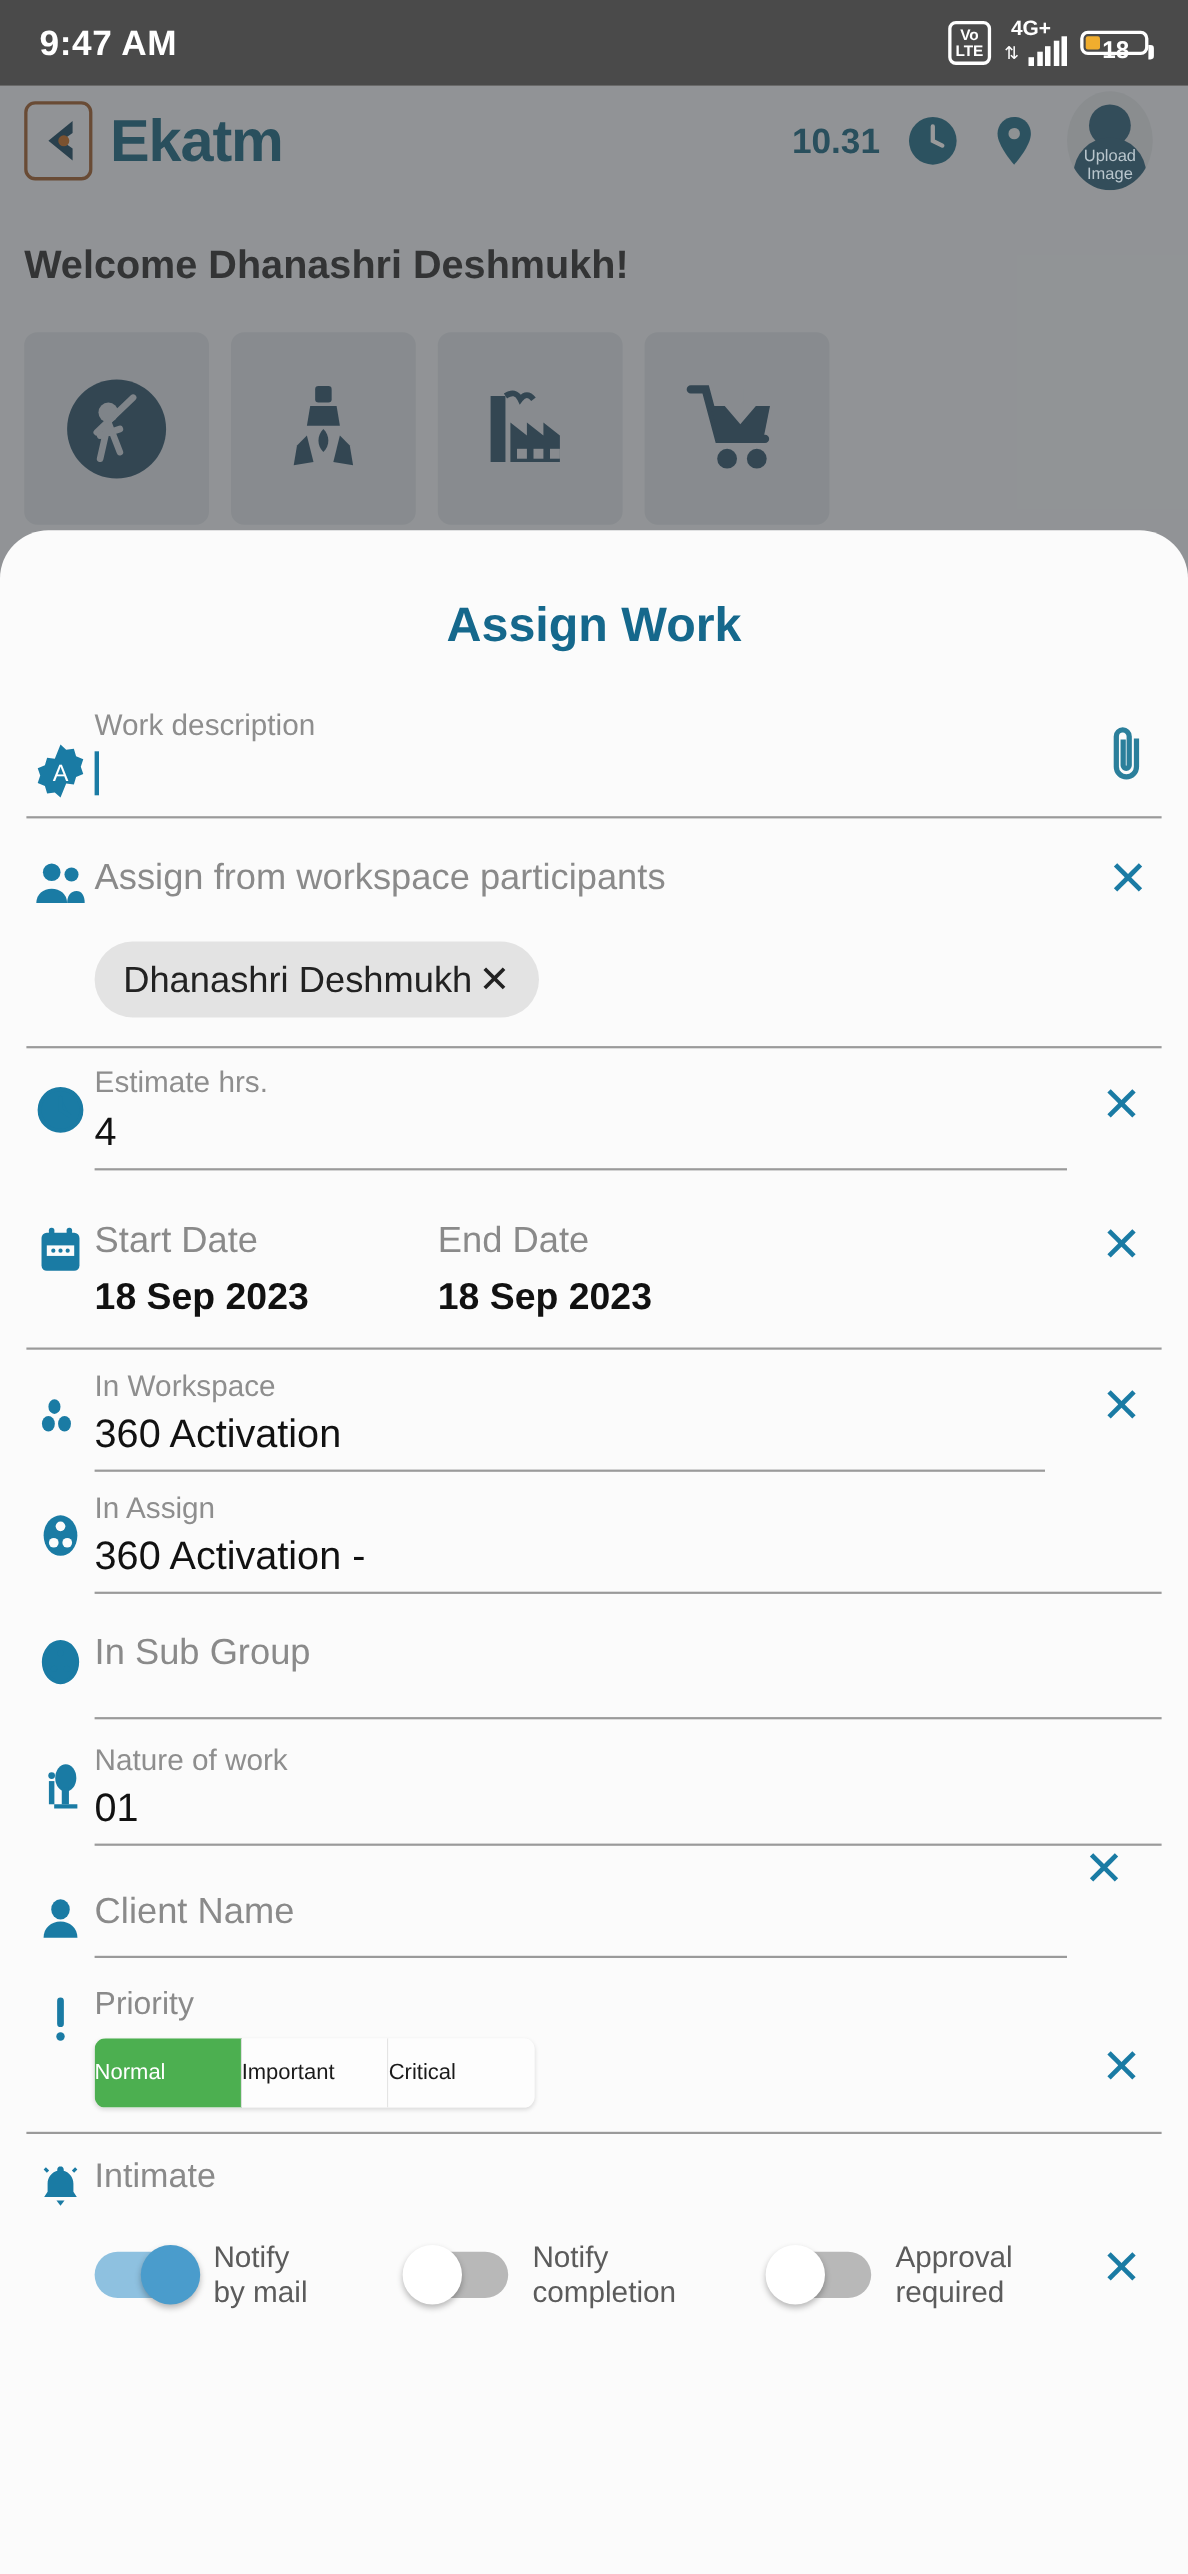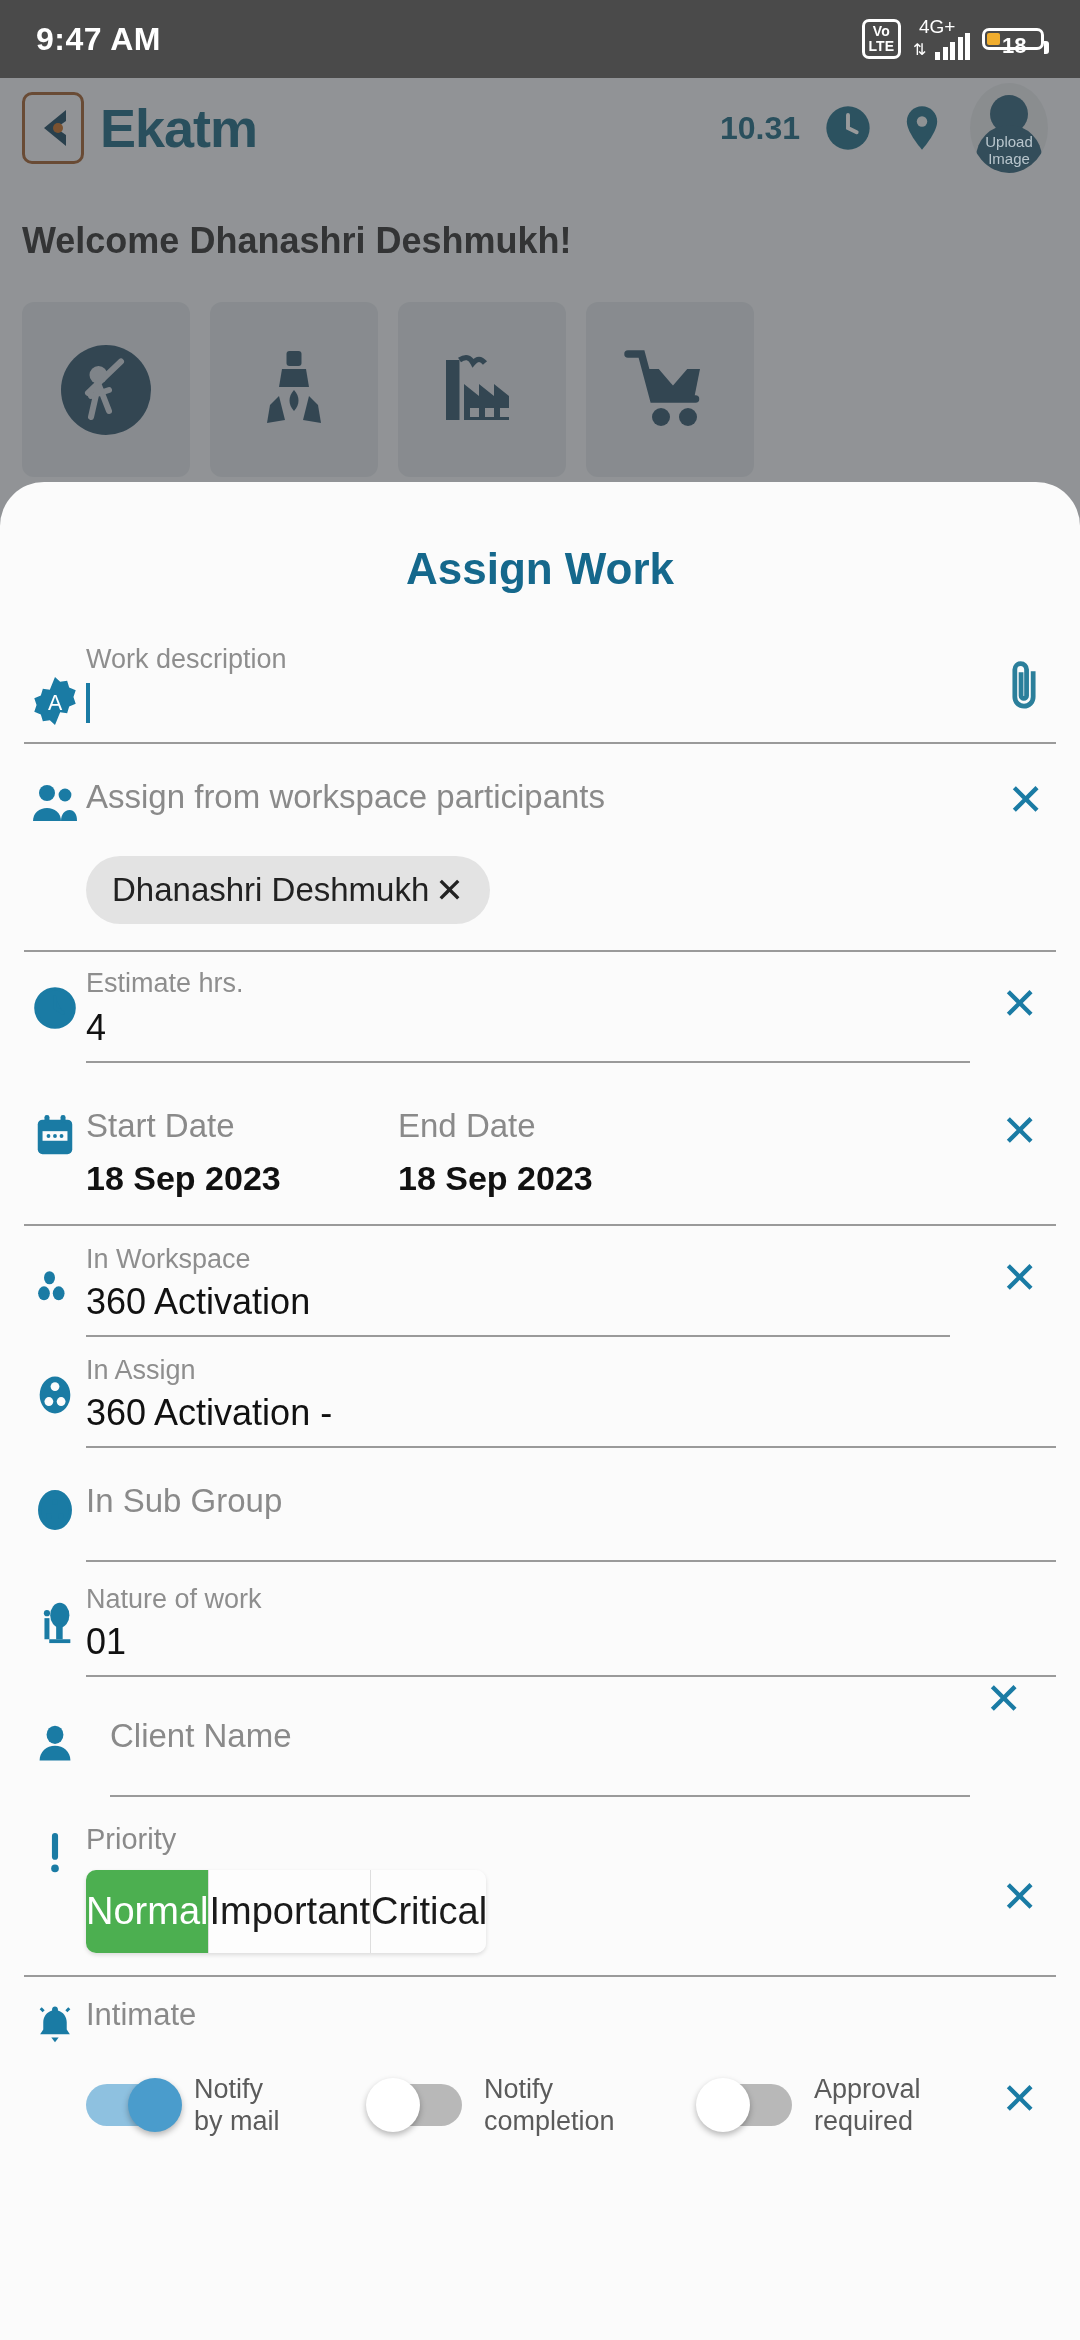--- a/index.html
+++ b/index.html
@@ -25,7 +25,7 @@
     padding: 2px 4px; text-align: center; letter-spacing: 0px;
   }
   .sigwrap { display: flex; align-items: flex-end; gap: 3px; position: relative; height: 42px; }
-  .net-label { position: absolute; top: -2px; left: 6px; color: #fff; font-size: 19px; font-weight: normal; }
+  .net-label { position: absolute; top: -2px; left: 6px; color: #fff; font-size: 19px; font-weight: bold; }
   .arrows { color: #fff; font-size: 16px; position: absolute; bottom: 1px; left: 0; }
   .bars { display: flex; align-items: flex-end; gap: 2.5px; height: 26px; margin-left: 22px; }
   .bars i { width: 5px; background: #fff; display: block; }

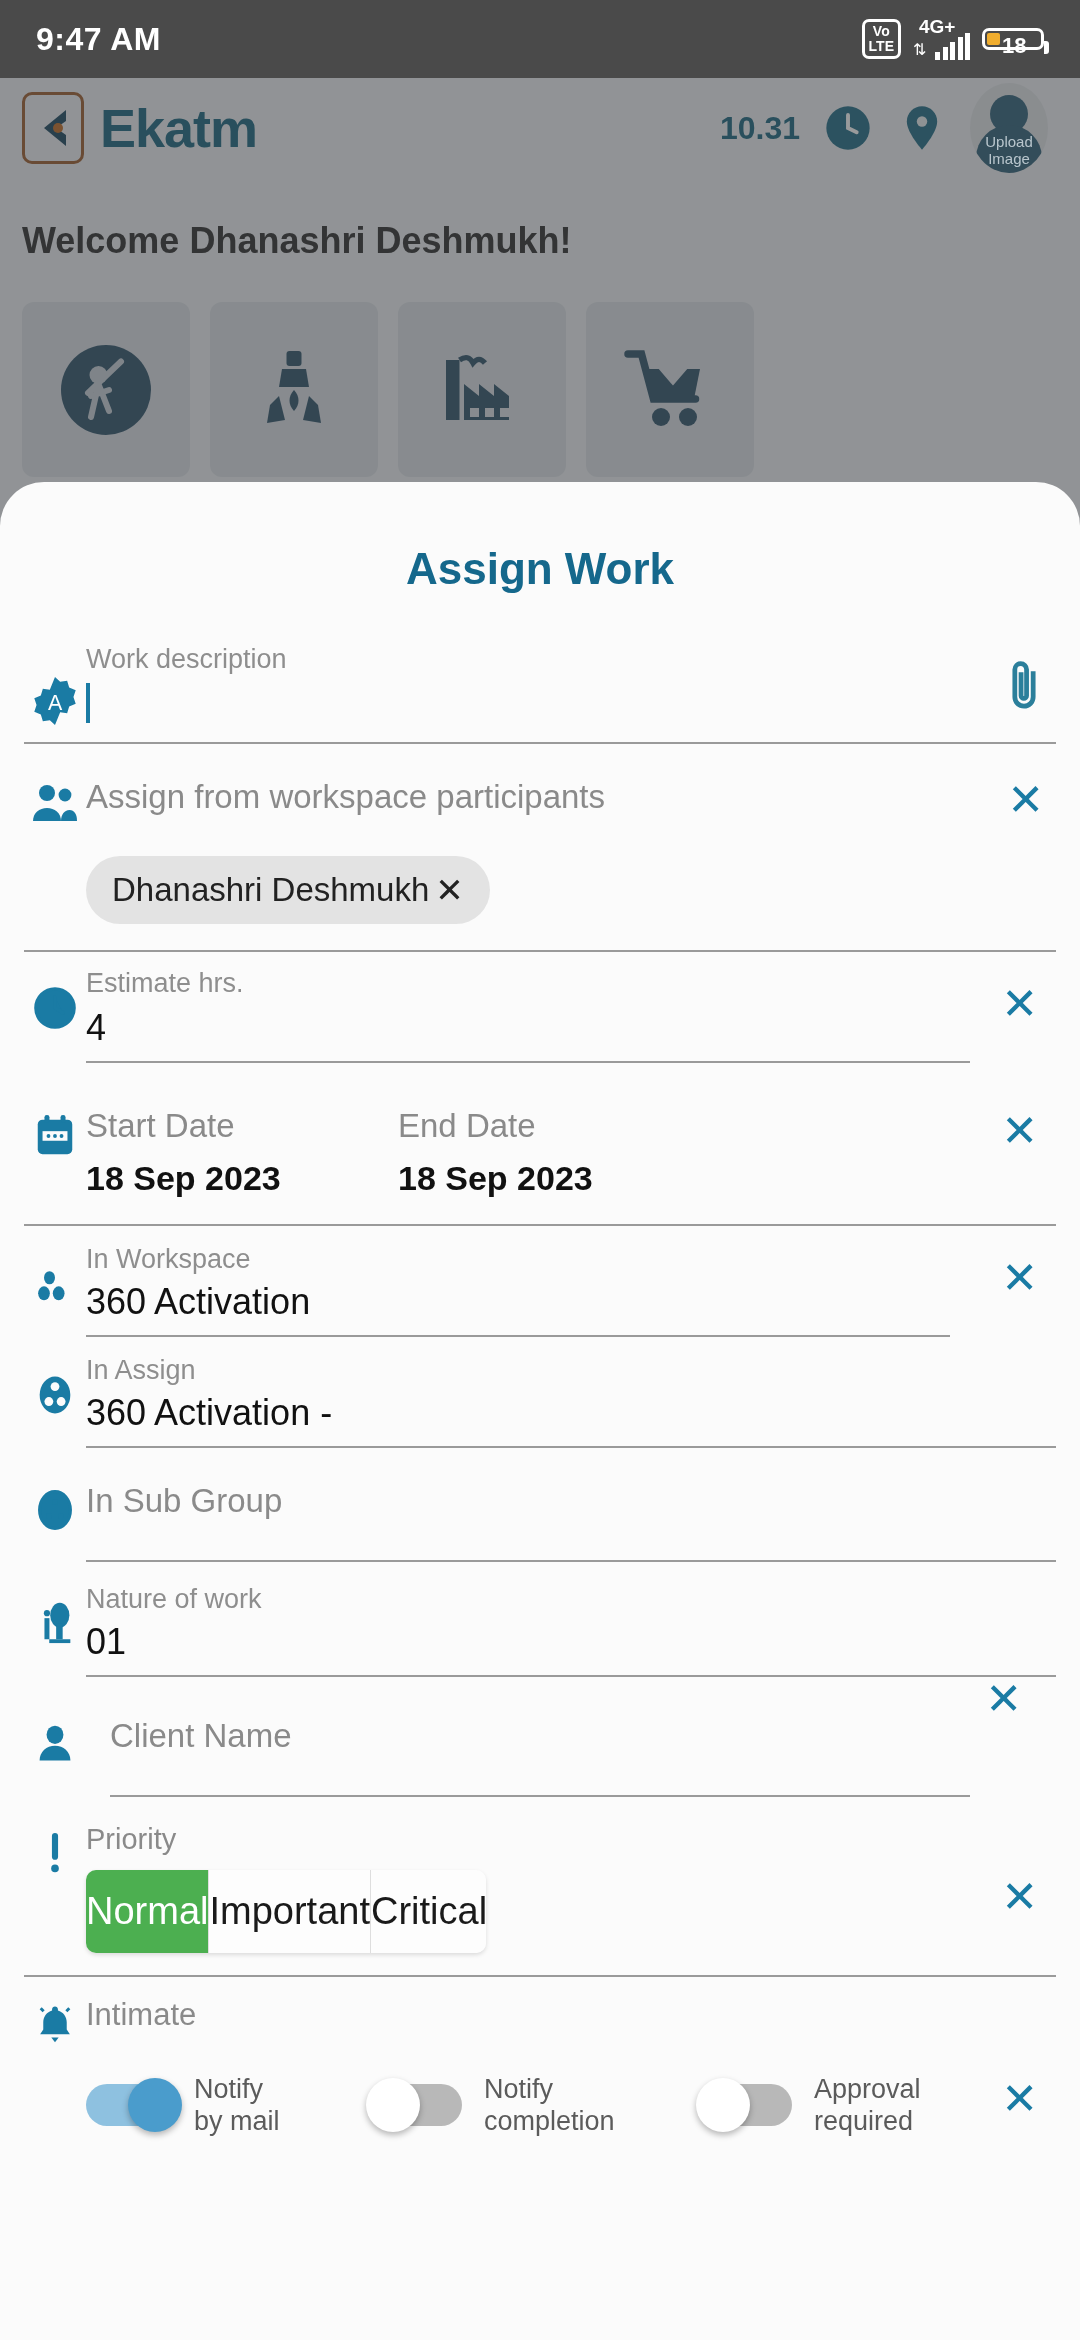--- a/index.html
+++ b/index.html
@@ -368,7 +368,7 @@
           <path d="M3.6 21c0-4.8 3.8-8 8.4-8s8.4 3.2 8.4 8z"></path>
         </svg>
       </div>
-      <div class="fieldcol underline" style="padding-bottom:40px;margin-right:86px;margin-left:24px;">
+      <div class="fieldcol underline" style="padding-bottom:22px;margin-right:86px;">
         <div class="fph">Client Name</div>
       </div>
       <div class="clr clr-abs" style="top:0px;right:22px;">✕</div>

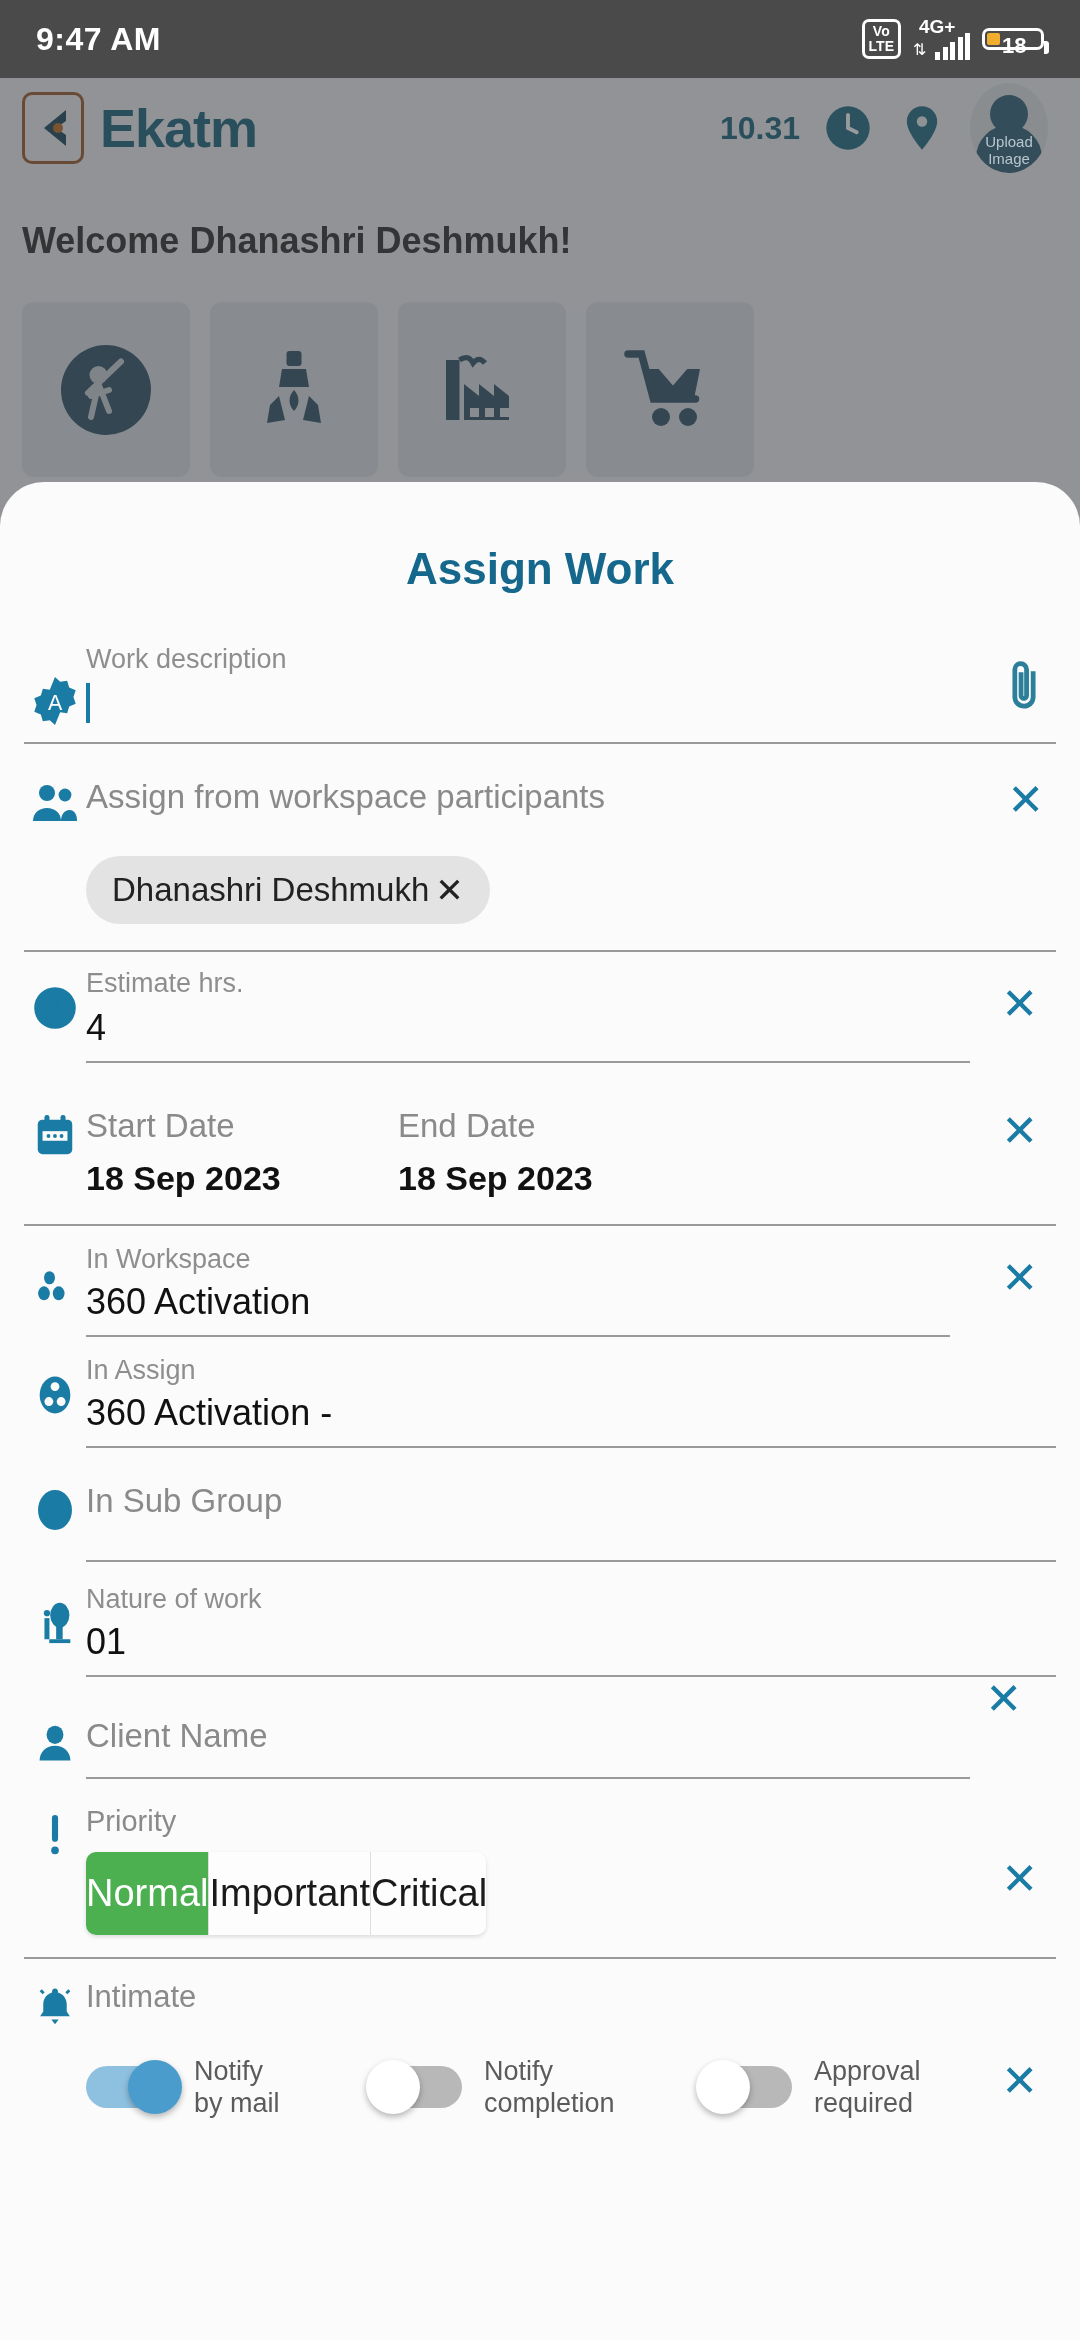--- a/index.html
+++ b/index.html
@@ -97,7 +97,7 @@
   
   .seg { display:flex; margin-top: 14px; border-radius: 10px; overflow: hidden; width: 400px;
          box-shadow: 0 2px 4px rgba(0,0,0,.13); }
-  .seg div { flex:1; text-align:center; font-size: 38px; padding: 20px 0; background:#fdfdfd; color:#1a1a1a; border-right:1px solid #dedede; }
+  .seg div { flex:1; font-size: 20px; padding: 20px 0; background:#fdfdfd; color:#1a1a1a; border-right:1px solid #dedede; }
   .seg div:last-child { border-right: none; }
   .seg div.on { background:#4caf50; color:#fff; }
 

